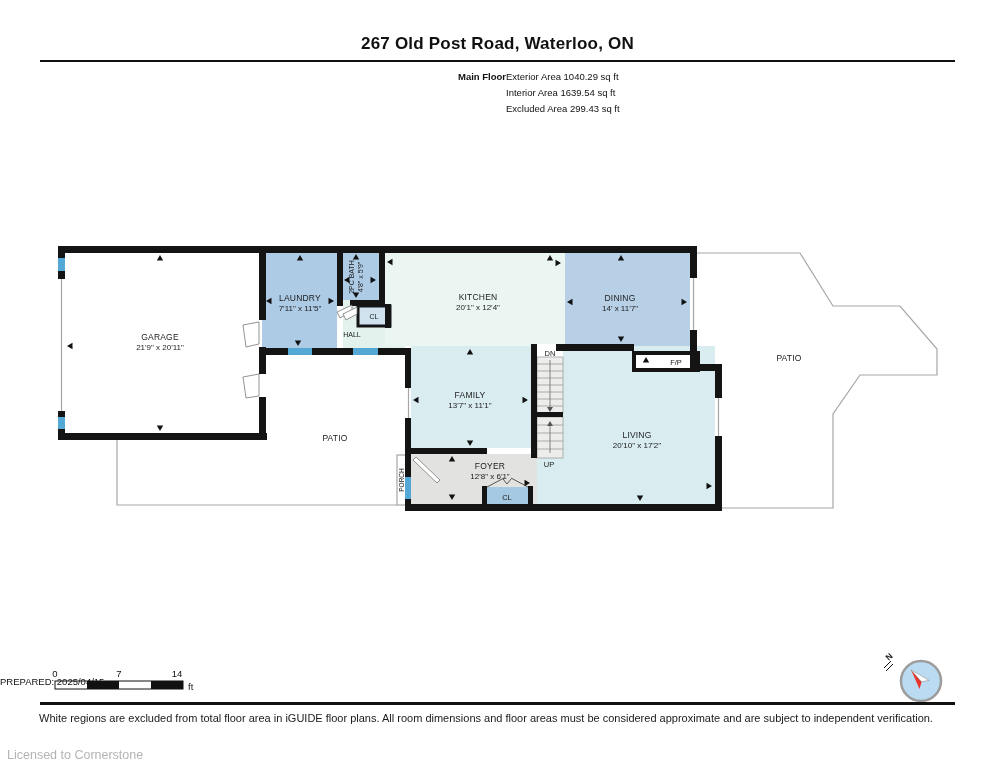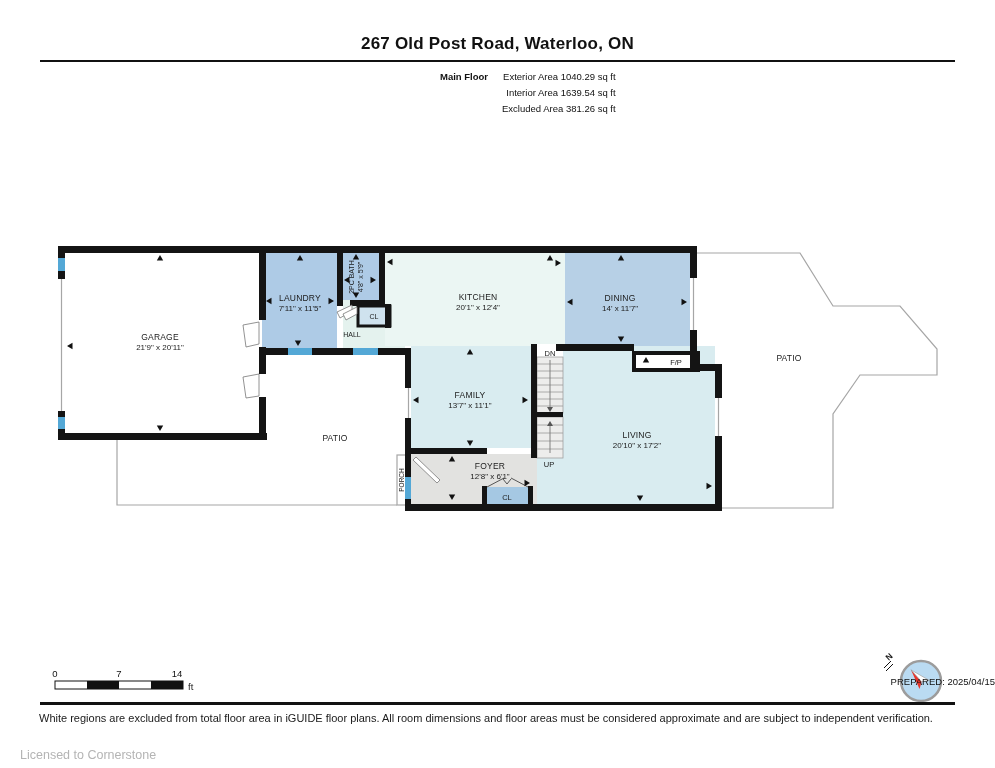--- a/index.html
+++ b/index.html
@@ -10,7 +10,7 @@
   .rule{position:absolute;left:40px;width:915px;background:#111;}
   .top-rule{top:60px;height:2px;}
   .bottom-rule{top:702px;height:3px;}
-  .area-block{position:absolute;top:69px;left:440px;display:flex;gap:14px;font-size:9.5px;line-height:16px;text-align:right;}
+  .area-block{position:absolute;top:69px;left:458px;display:flex;font-size:9.5px;line-height:16px;}
   .floor-label{font-weight:bold;white-space:nowrap;}
   .area-lines div{white-space:nowrap;}
   .prepared{position:absolute;top:676px;left:0;width:100%;text-align:right;font-size:9.5px;}

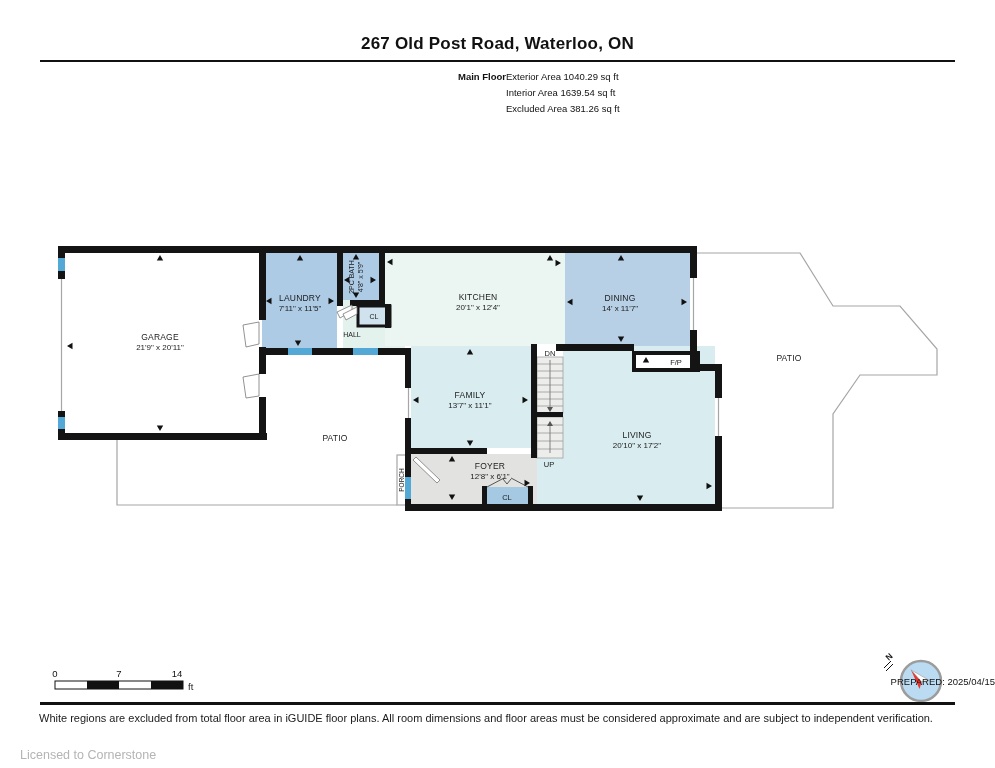--- a/index.html
+++ b/index.html
@@ -47,7 +47,7 @@
     <div class="area-lines">
       <div>Exterior Area 1040.29 sq ft</div>
       <div>Interior Area 1639.54 sq ft</div>
-      <div>Excluded Area 381.26 sq ft</div>
+      <div>Excluded Area 299.43 sq ft</div>
     </div>
   </div>
 

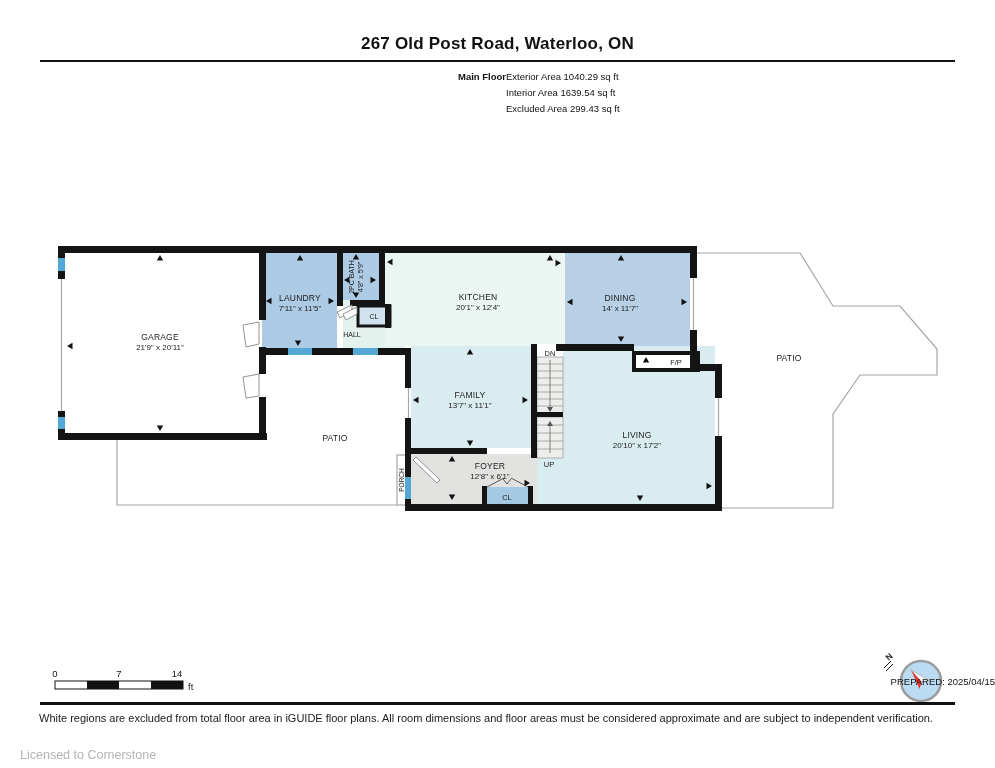--- a/index.html
+++ b/index.html
@@ -13,7 +13,7 @@
   .area-block{position:absolute;top:69px;left:458px;display:flex;font-size:9.5px;line-height:16px;}
   .floor-label{font-weight:bold;white-space:nowrap;}
   .area-lines div{white-space:nowrap;}
-  .prepared{position:absolute;top:676px;left:0;width:100%;text-align:right;font-size:9.5px;}
+  .prepared{position:absolute;top:676px;left:0;width:100%;text-align:left;font-size:9.5px;}
   .disclaimer{position:absolute;top:712px;left:39px;font-size:11px;color:#1a1a1a;white-space:nowrap;}
   .license{position:absolute;top:748px;left:20px;font-size:12.5px;color:#b4b4b4;}
   svg{position:absolute;top:0;left:0;}

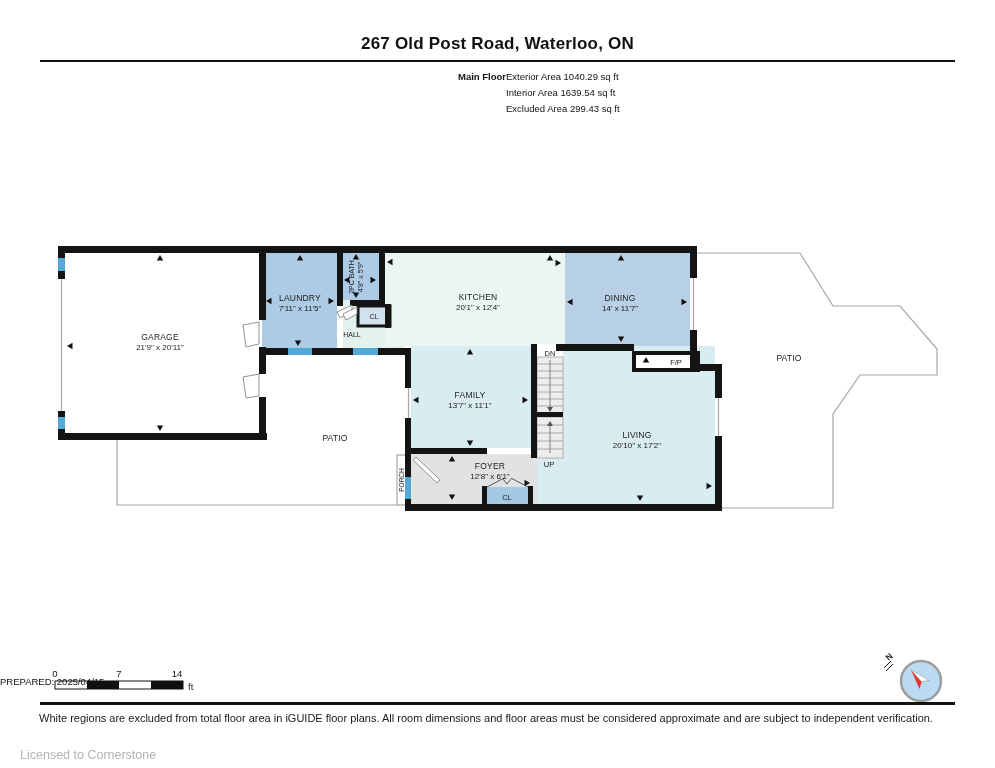--- a/index.html
+++ b/index.html
@@ -15,7 +15,7 @@
   .area-lines div{white-space:nowrap;}
   .prepared{position:absolute;top:676px;left:0;width:100%;text-align:left;font-size:9.5px;}
   .disclaimer{position:absolute;top:712px;left:39px;font-size:11px;color:#1a1a1a;white-space:nowrap;}
-  .license{position:absolute;top:748px;left:20px;font-size:12.5px;color:#b4b4b4;}
+  .license{position:absolute;top:748px;left:7px;font-size:12.5px;color:#b4b4b4;}
   svg{position:absolute;top:0;left:0;}
   .wall-g rect{fill:#141414;}
   .win-g rect{fill:#54a8d6;}

